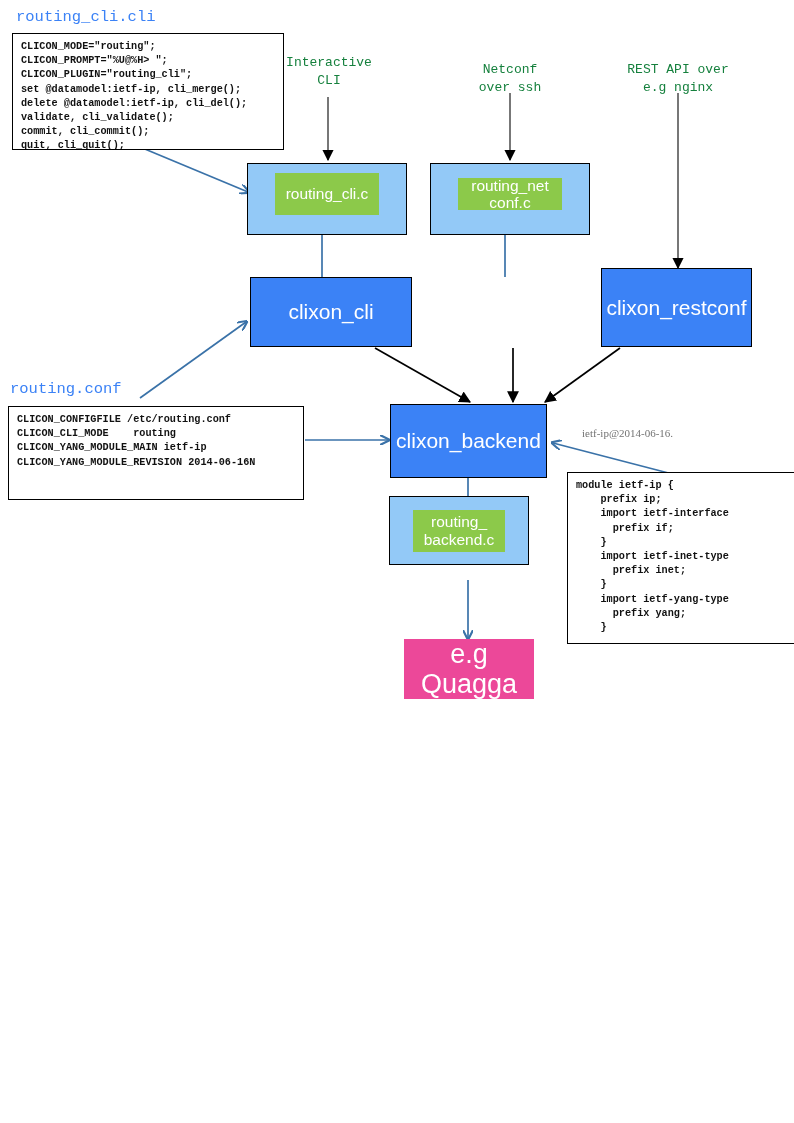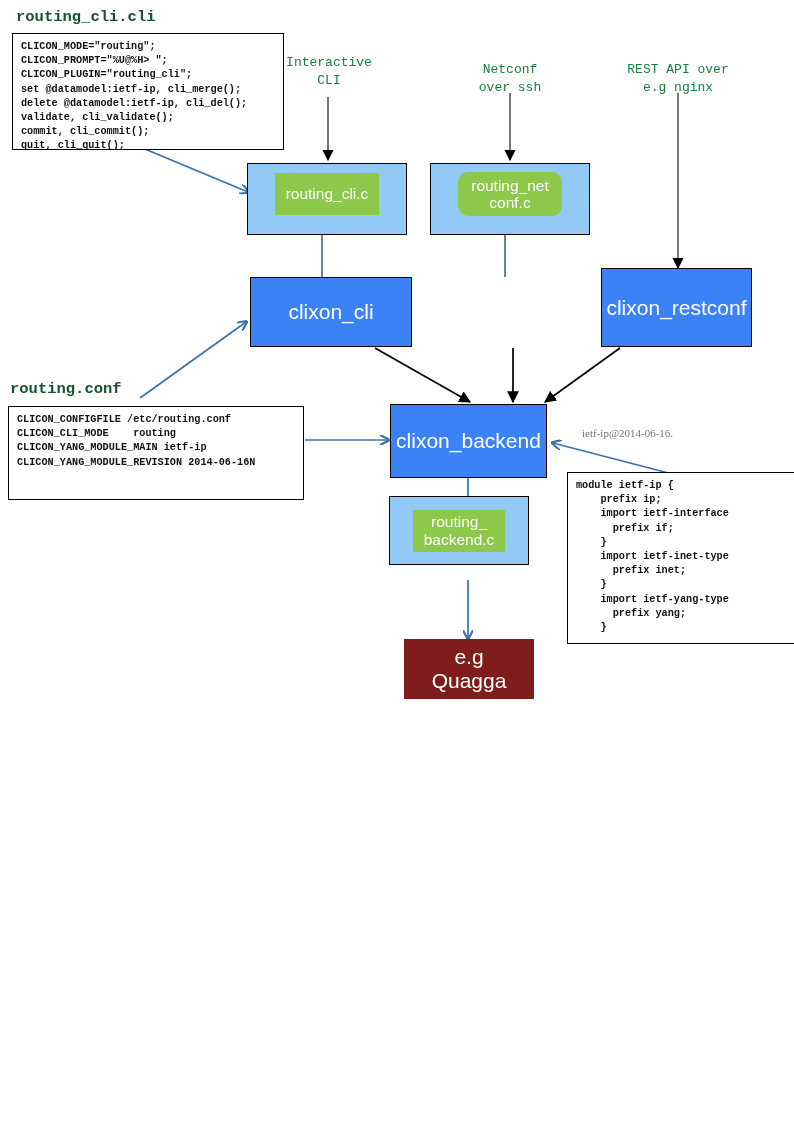--- a/index.html
+++ b/index.html
@@ -30,8 +30,8 @@
     position: absolute;
     font-family: "Liberation Mono", "DejaVu Sans Mono", monospace;
     font-size: 15.5px;
-    font-weight: bold;
-    color: #14532d;
+    font-weight: normal;
+    color: #3b82f6;
     white-space: pre;
     letter-spacing: 0px;
   }

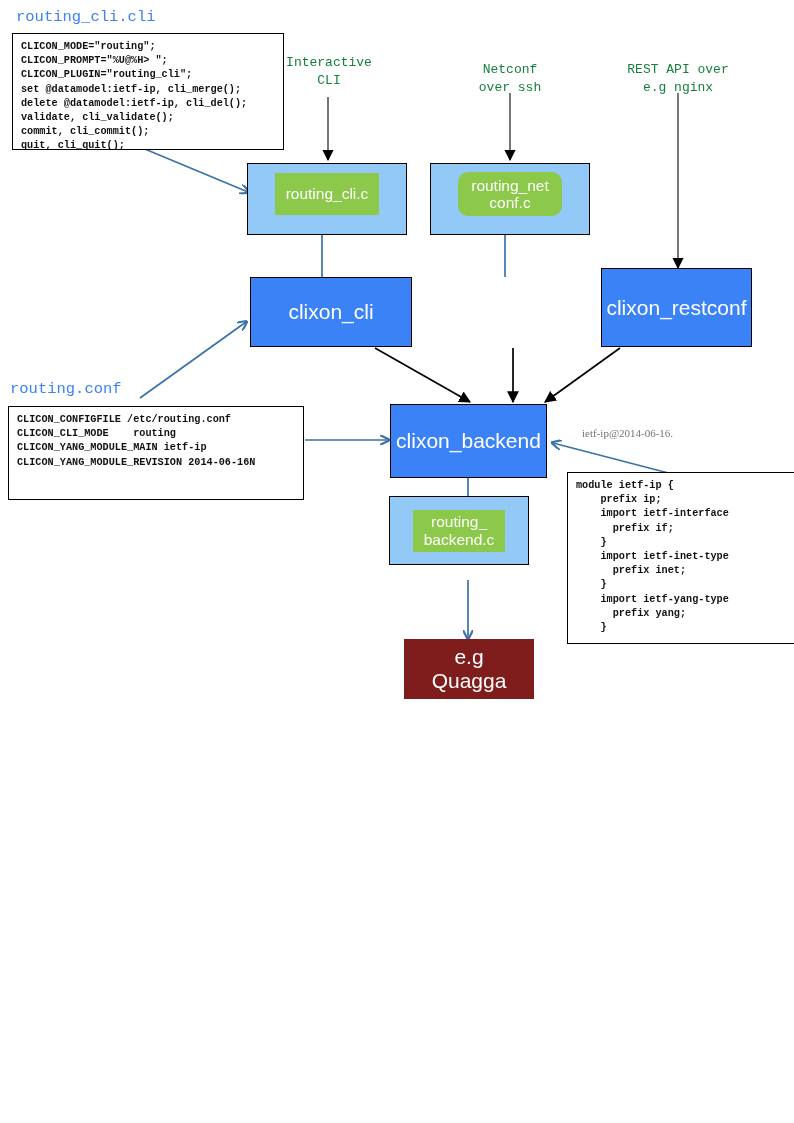--- a/index.html
+++ b/index.html
@@ -157,7 +157,7 @@
   </div>
 
   <div class="node node-light" style="left:430px; top:163px; width:160px; height:72px;">
-    <div class="node node-green" style="position:relative; left:0; top:-5px; width:104px; height:44px; white-space:pre-line;border-radius:10px;">routing_net
+    <div class="node node-green" style="position:relative; left:0; top:-5px; width:104px; height:32px; white-space:pre-line;">routing_net
 conf.c</div>
   </div>
 

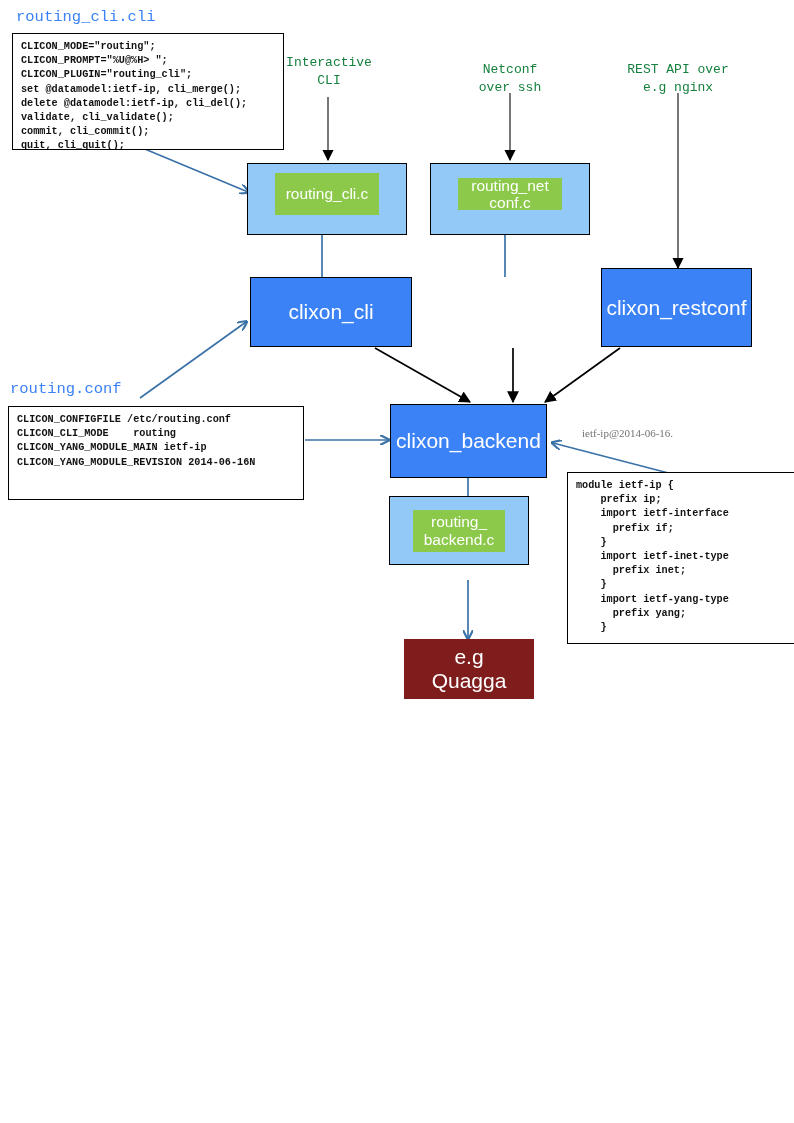--- a/index.html
+++ b/index.html
@@ -93,8 +93,8 @@
     border: none;
   }
   .node-green-big {
-    background: #7f1d1d;
-    font-size: 21px;
+    background: #ec4899;
+    font-size: 27px;
     border: none;
   }
 </style>

